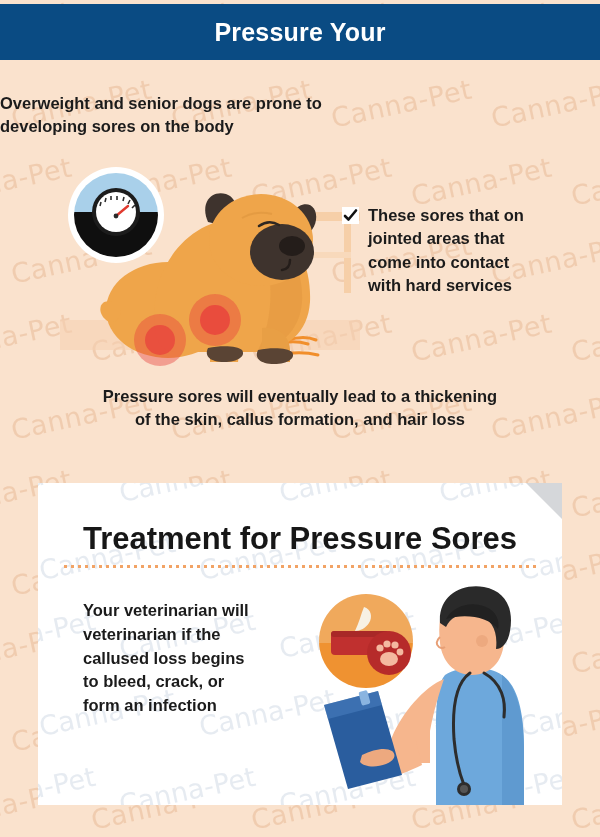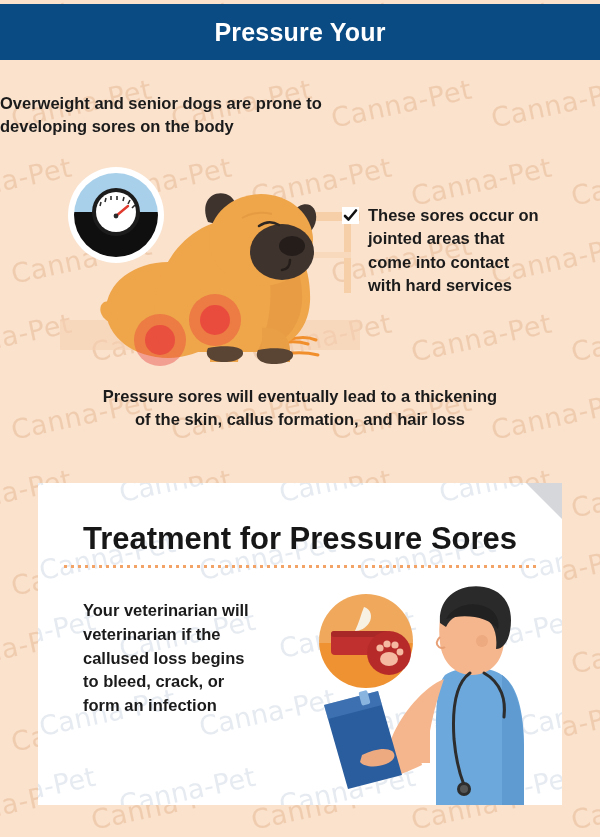--- a/index.html
+++ b/index.html
@@ -372,7 +372,7 @@
       </svg>
     </div>
     <div class="bullet-text">
-      <div>These sores occur on</div>
+      <div>These sores that on</div>
       <div>jointed areas that</div>
       <div>come into contact</div>
       <div>with hard services</div>

